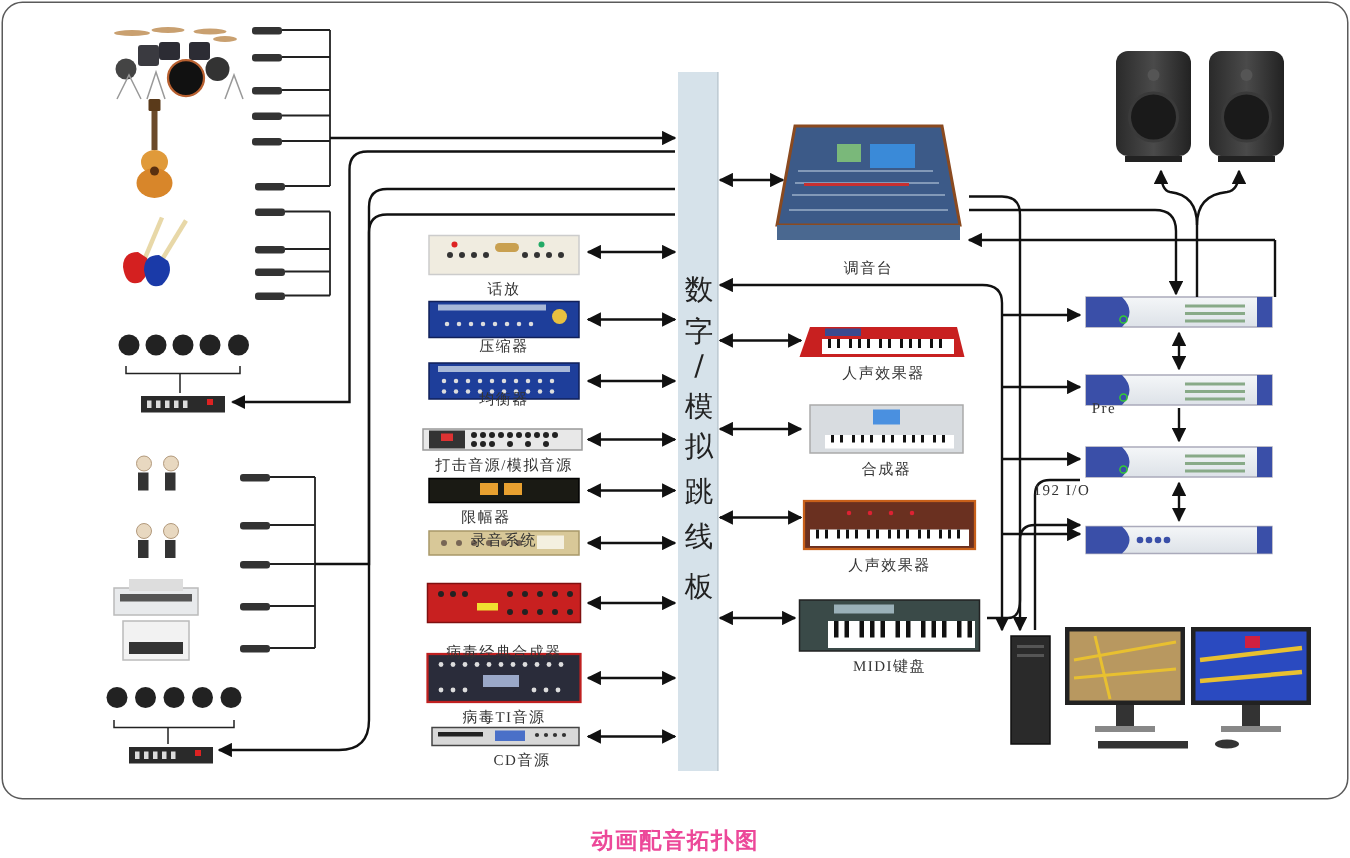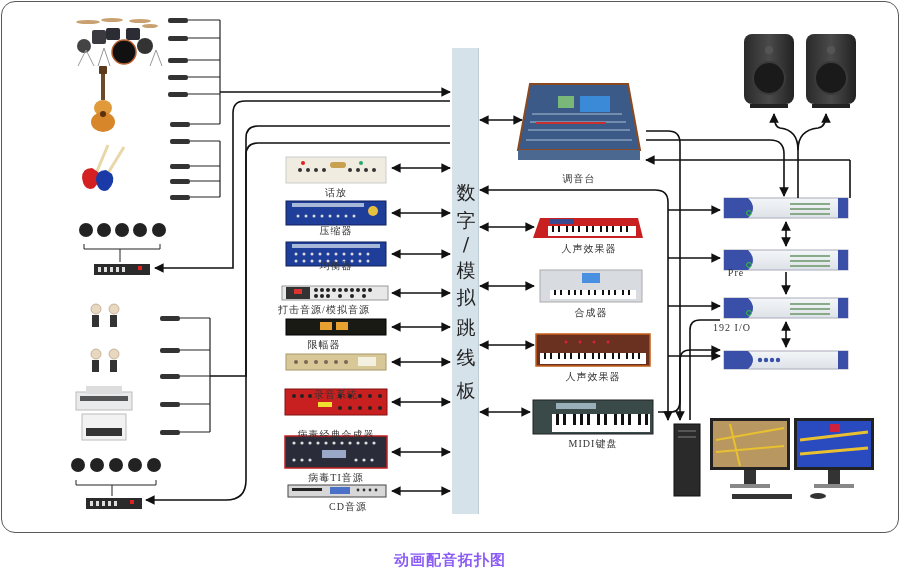--- a/index.html
+++ b/index.html
@@ -550,7 +550,7 @@
 <div class="lbl" style="left:336px; top:186px">话放</div>
 <div class="lbl" style="left:336px; top:224px">压缩器</div>
 <div class="lbl" style="left:336px; top:259px">均衡器</div>
-<div class="lbl" style="left:324px; top:303px">打击音源/模拟音源</div>
+<div class="lbl" style="left:336px; top:303px">打击音源/模拟音源</div>
 <div class="lbl" style="left:324px; top:338px">限幅器</div>
 <div class="lbl" style="left:336px; top:388px">录音系统</div>
 <div class="lbl" style="left:336px; top:428px">病毒经典合成器</div>

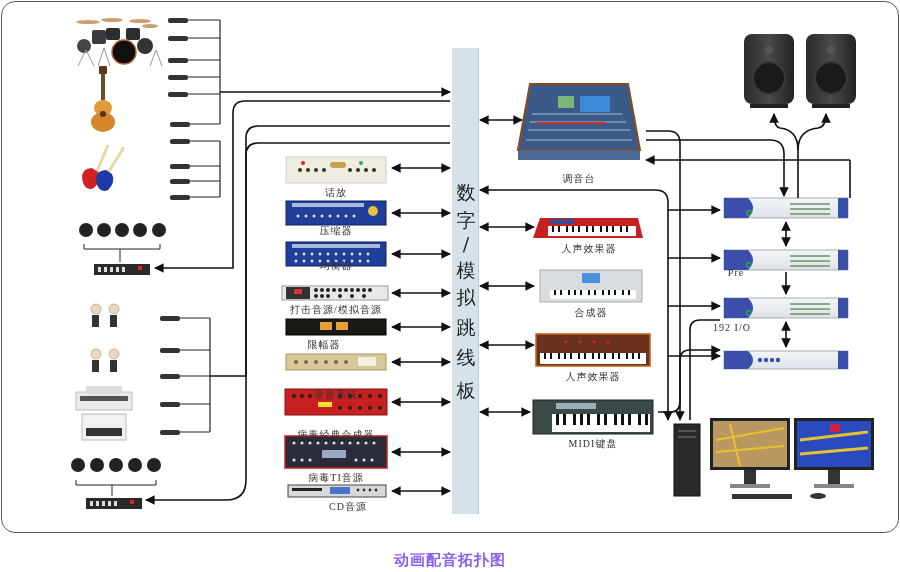--- a/index.html
+++ b/index.html
@@ -564,7 +564,7 @@
 <div class="lbl" style="left:593px; top:437px">MIDI键盘</div>
 
 <div class="lbl" style="left:736px; top:267px">Pre</div>
-<div class="lbl" style="left:732px; top:322px">192 I/O</div>
+<div class="lbl" style="left:708px; top:322px">192 I/O</div>
 
 <div id="caption">动画配音拓扑图</div>
 

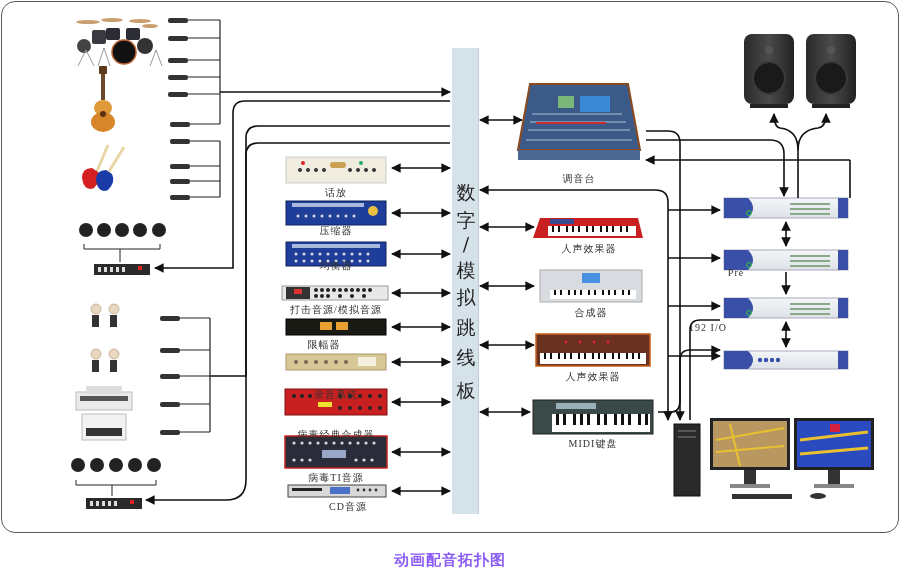--- a/index.html
+++ b/index.html
@@ -552,7 +552,7 @@
 <div class="lbl" style="left:336px; top:259px">均衡器</div>
 <div class="lbl" style="left:336px; top:303px">打击音源/模拟音源</div>
 <div class="lbl" style="left:324px; top:338px">限幅器</div>
-<div class="lbl" style="left:336px; top:388px">录音系统</div>
+<div class="lbl" style="left:336px; top:353px">录音系统</div>
 <div class="lbl" style="left:336px; top:428px">病毒经典合成器</div>
 <div class="lbl" style="left:336px; top:471px">病毒TI音源</div>
 <div class="lbl" style="left:348px; top:500px">CD音源</div>

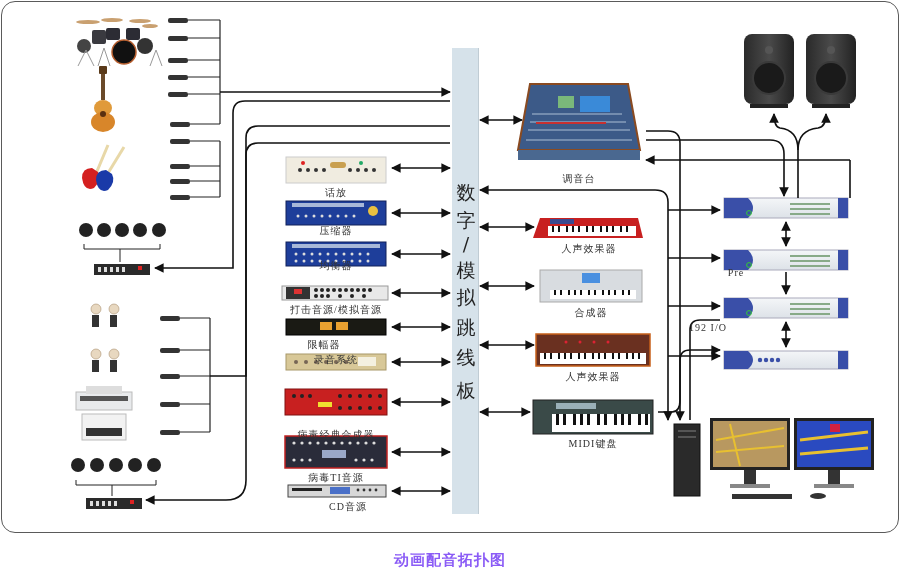--- a/index.html
+++ b/index.html
@@ -9,7 +9,7 @@
   .lbl { position: absolute; font-size: 10px; color: #333; white-space: nowrap; transform: translateX(-50%); letter-spacing: 1px; font-family: Liberation Serif, serif; }
   #patchbay { position: absolute; left: 452px; top: 48px; width: 26px; height: 466px; background: #d6e2ea; border-right: 1px solid #c0ccd4; }
   .pb-char { position: absolute; left: 454px; width: 24px; text-align: center; font-size: 19px; color: #222; font-family: "DejaVu Serif", serif; }
-  #caption { position: absolute; top: 551px; left: 0; width: 900px; text-align: center; font-size: 15px; color: #8b5cf6; font-family: "DejaVu Sans", sans-serif; font-weight: bold; letter-spacing: 1px; }
+  #caption { position: absolute; top: 551px; left: 0; width: 900px; text-align: center; font-size: 15px; color: #ec4899; font-family: "DejaVu Sans", sans-serif; font-weight: bold; letter-spacing: 1px; }
 </style>
 </head>
 <body>

